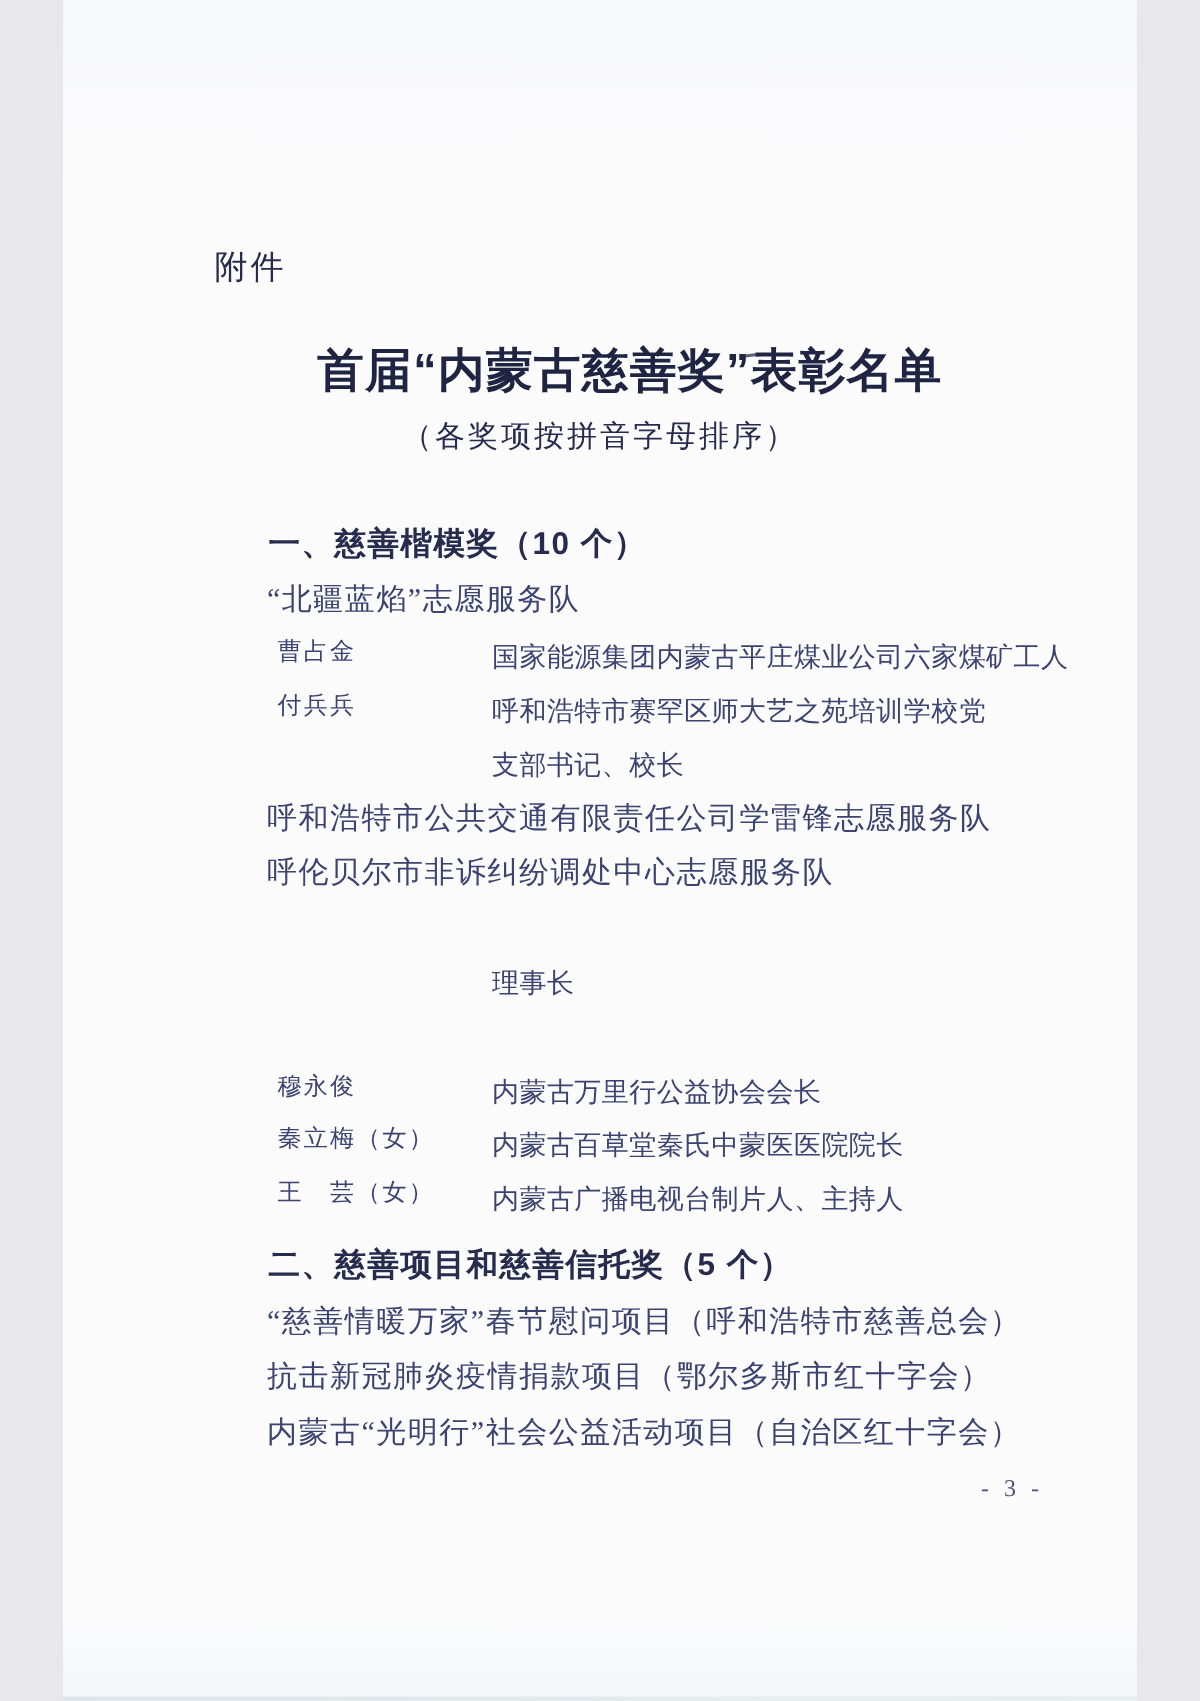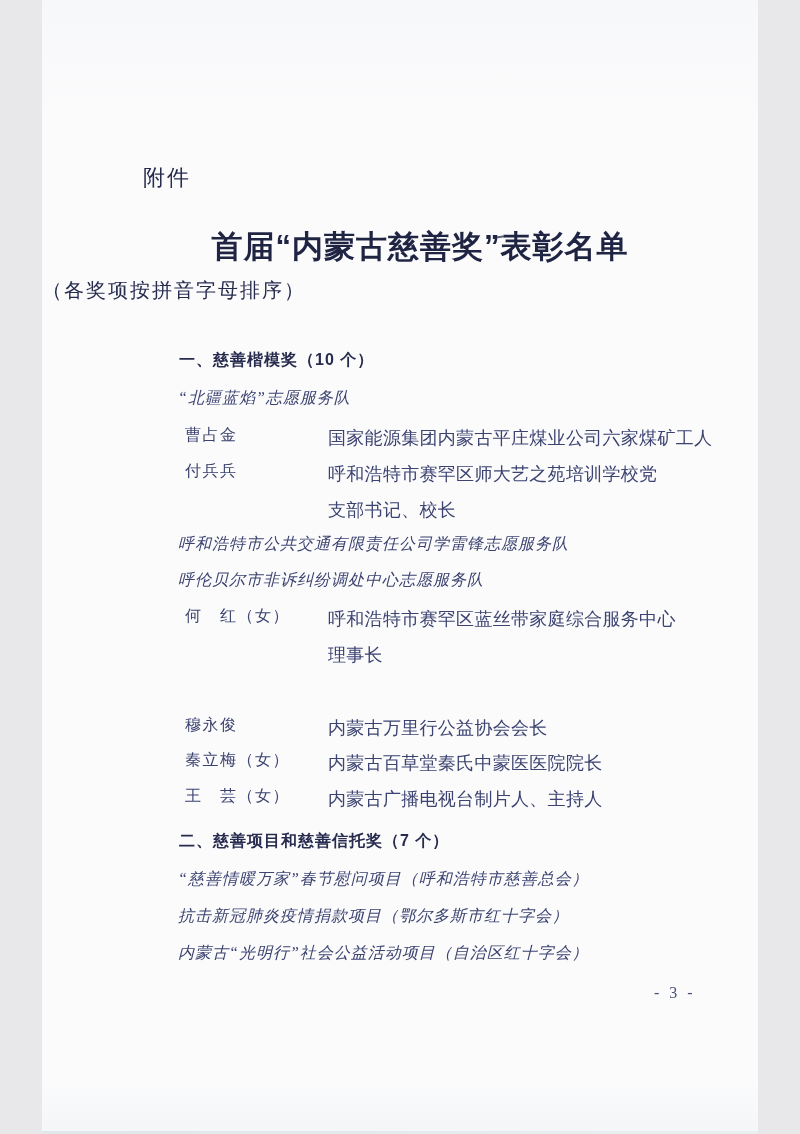--- a/index.html
+++ b/index.html
@@ -65,7 +65,7 @@
     left: 0;
     top: 277px;
     width: 100%;
-    text-align: left;
+    text-align: center;
     font-size: 20px;
     color: var(--heading-color, #2e3458);
     letter-spacing: 2px;

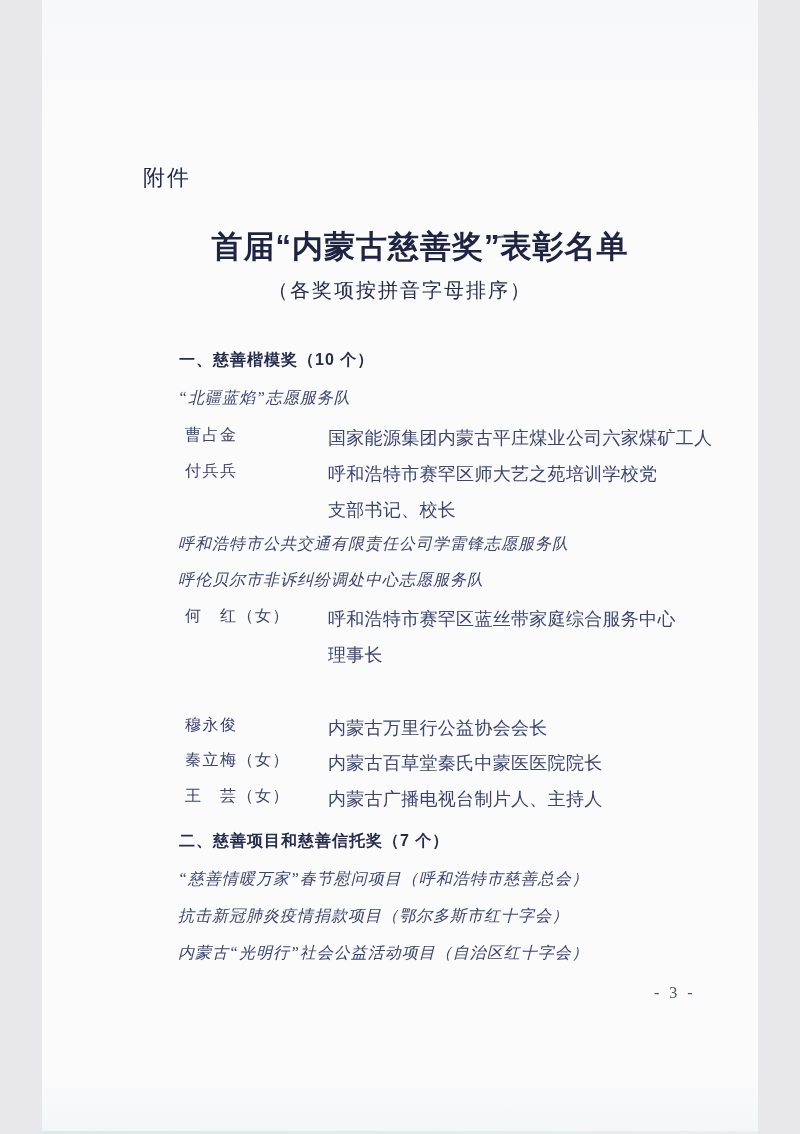--- a/index.html
+++ b/index.html
@@ -75,7 +75,7 @@
     position: absolute;
     left: 137px;
     font-family: "Liberation Sans", "DejaVu Sans", sans-serif;
-    font-size: 16px;
+    font-size: 21px;
     font-weight: 700;
     color: var(--heading-color, #272c4e);
     letter-spacing: 1px;

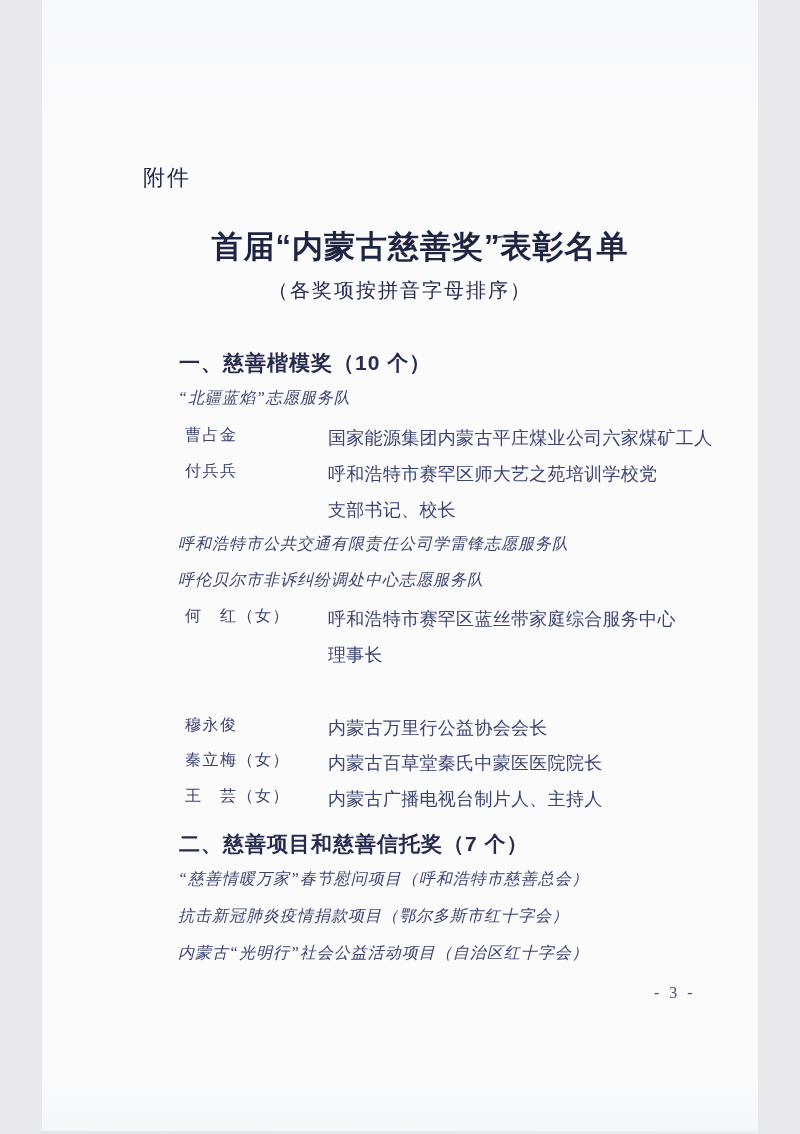--- a/index.html
+++ b/index.html
@@ -92,10 +92,9 @@
   .entry-full {
     position: absolute;
     left: 136px;
-    font-size: 16px;
+    font-size: 20px;
     letter-spacing: 1px;
     white-space: nowrap;
-    font-style: italic;
   }
   .entry-name {
     position: absolute;

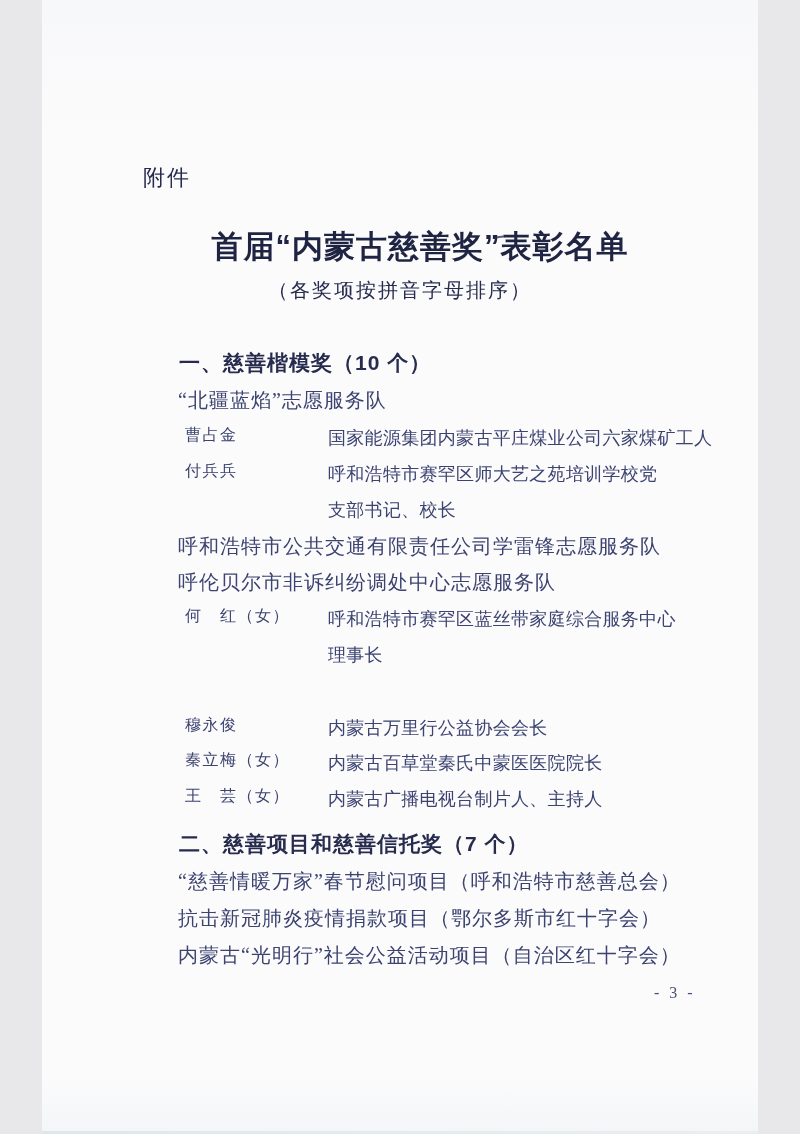--- a/index.html
+++ b/index.html
@@ -168,10 +168,6 @@
     <span class="entry-full">呼伦贝尔市非诉纠纷调处中心志愿服务队</span>
   </div>
 
-  <div class="row" style="top:608px">
-    <span class="entry-name">何　红（女）</span>
-    <span class="entry-desc">呼和浩特市赛罕区蓝丝带家庭综合服务中心</span>
-  </div>
   <div class="row" style="top:644px">
     <span class="entry-desc">理事长</span>
   </div>

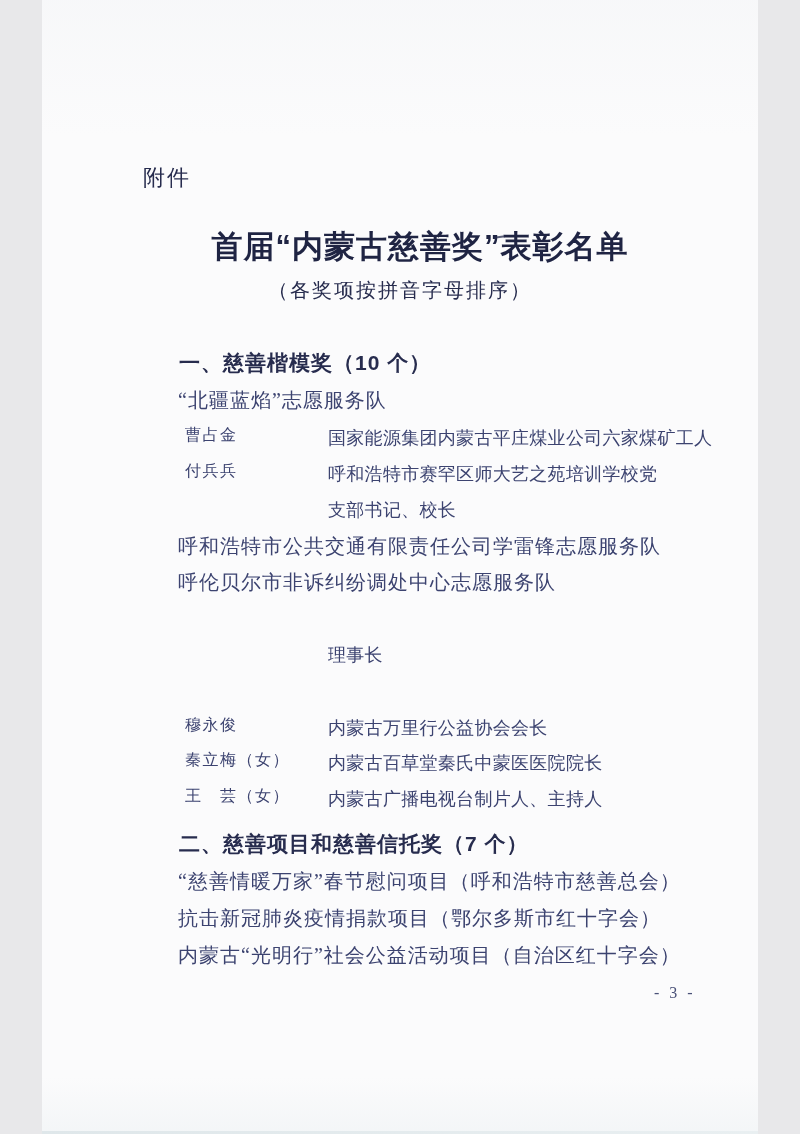--- a/index.html
+++ b/index.html
@@ -188,7 +188,7 @@
     <span class="entry-desc">内蒙古广播电视台制片人、主持人</span>
   </div>
 
-  <div class="section-heading" style="top:833px">二、慈善项目和慈善信托奖（7 个）</div>
+  <div class="section-heading" style="top:833px">二、慈善项目和慈善信托奖（5 个）</div>
 
   <div class="row" style="top:871px">
     <span class="entry-full">“慈善情暖万家”春节慰问项目（呼和浩特市慈善总会）</span>

